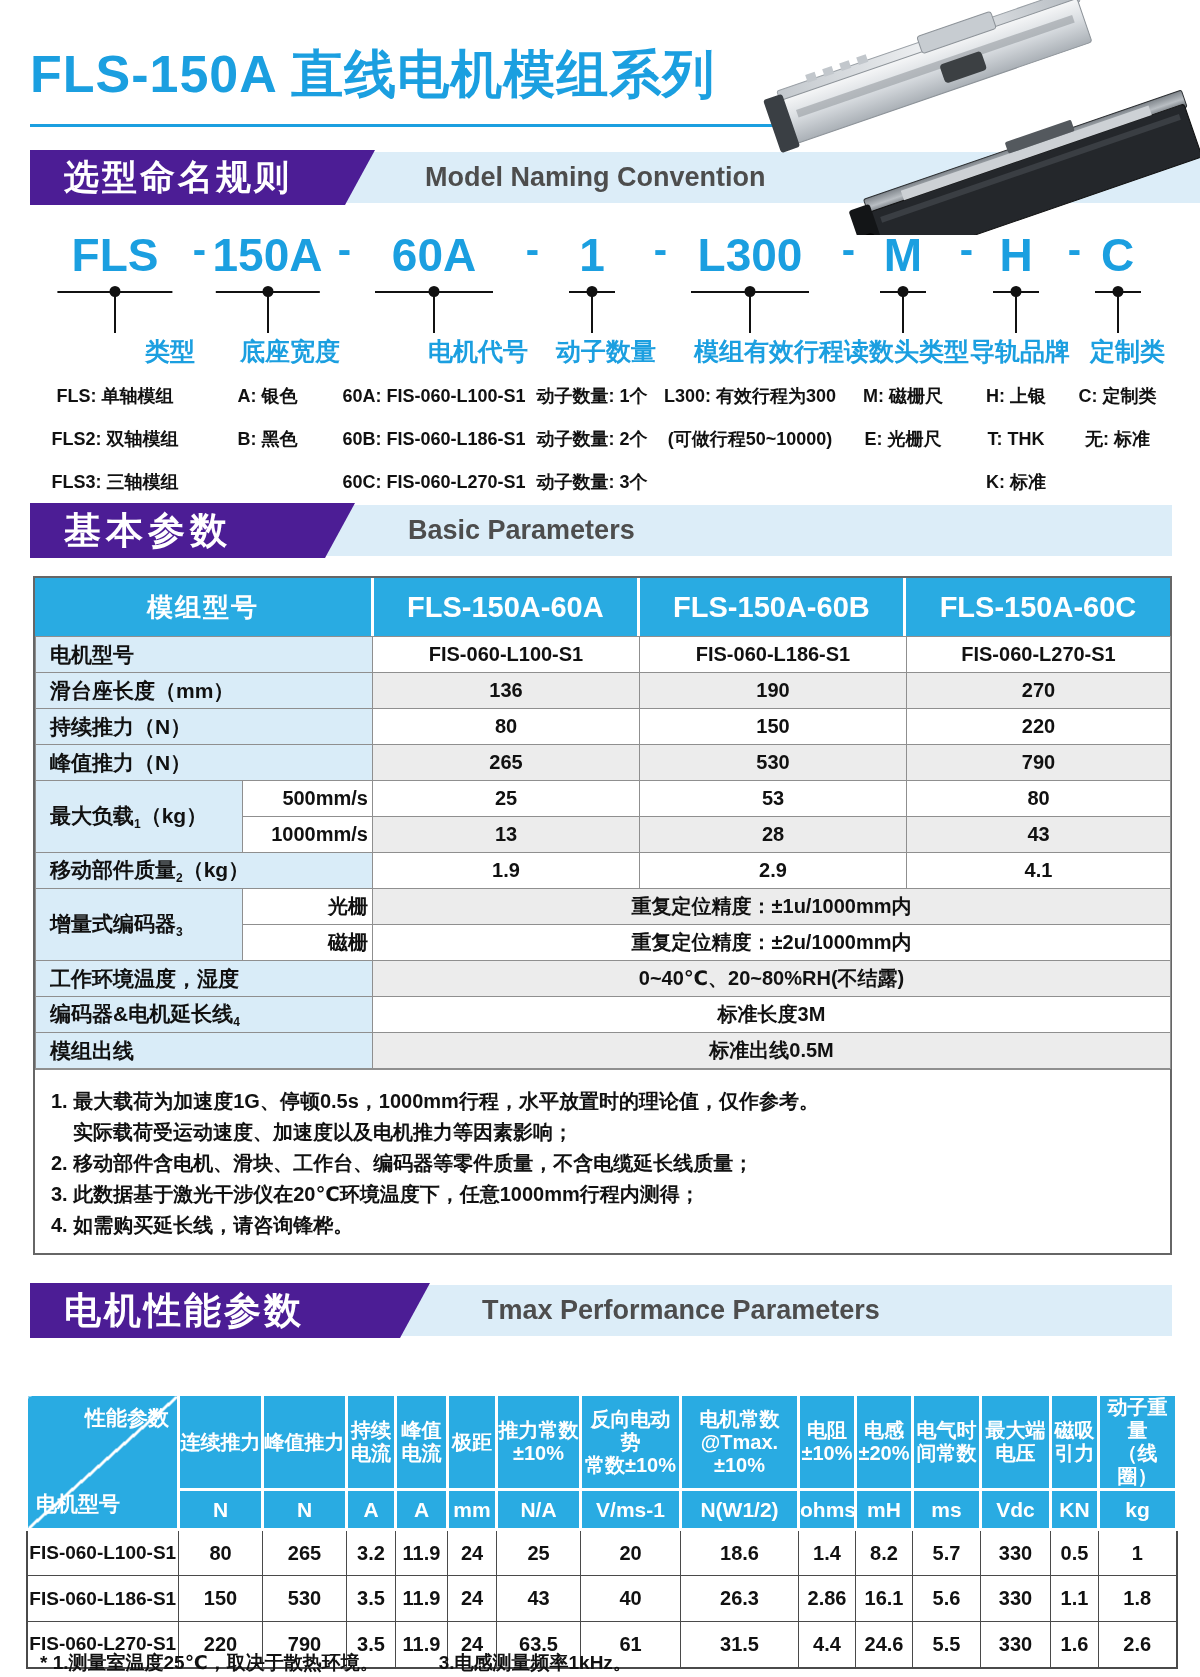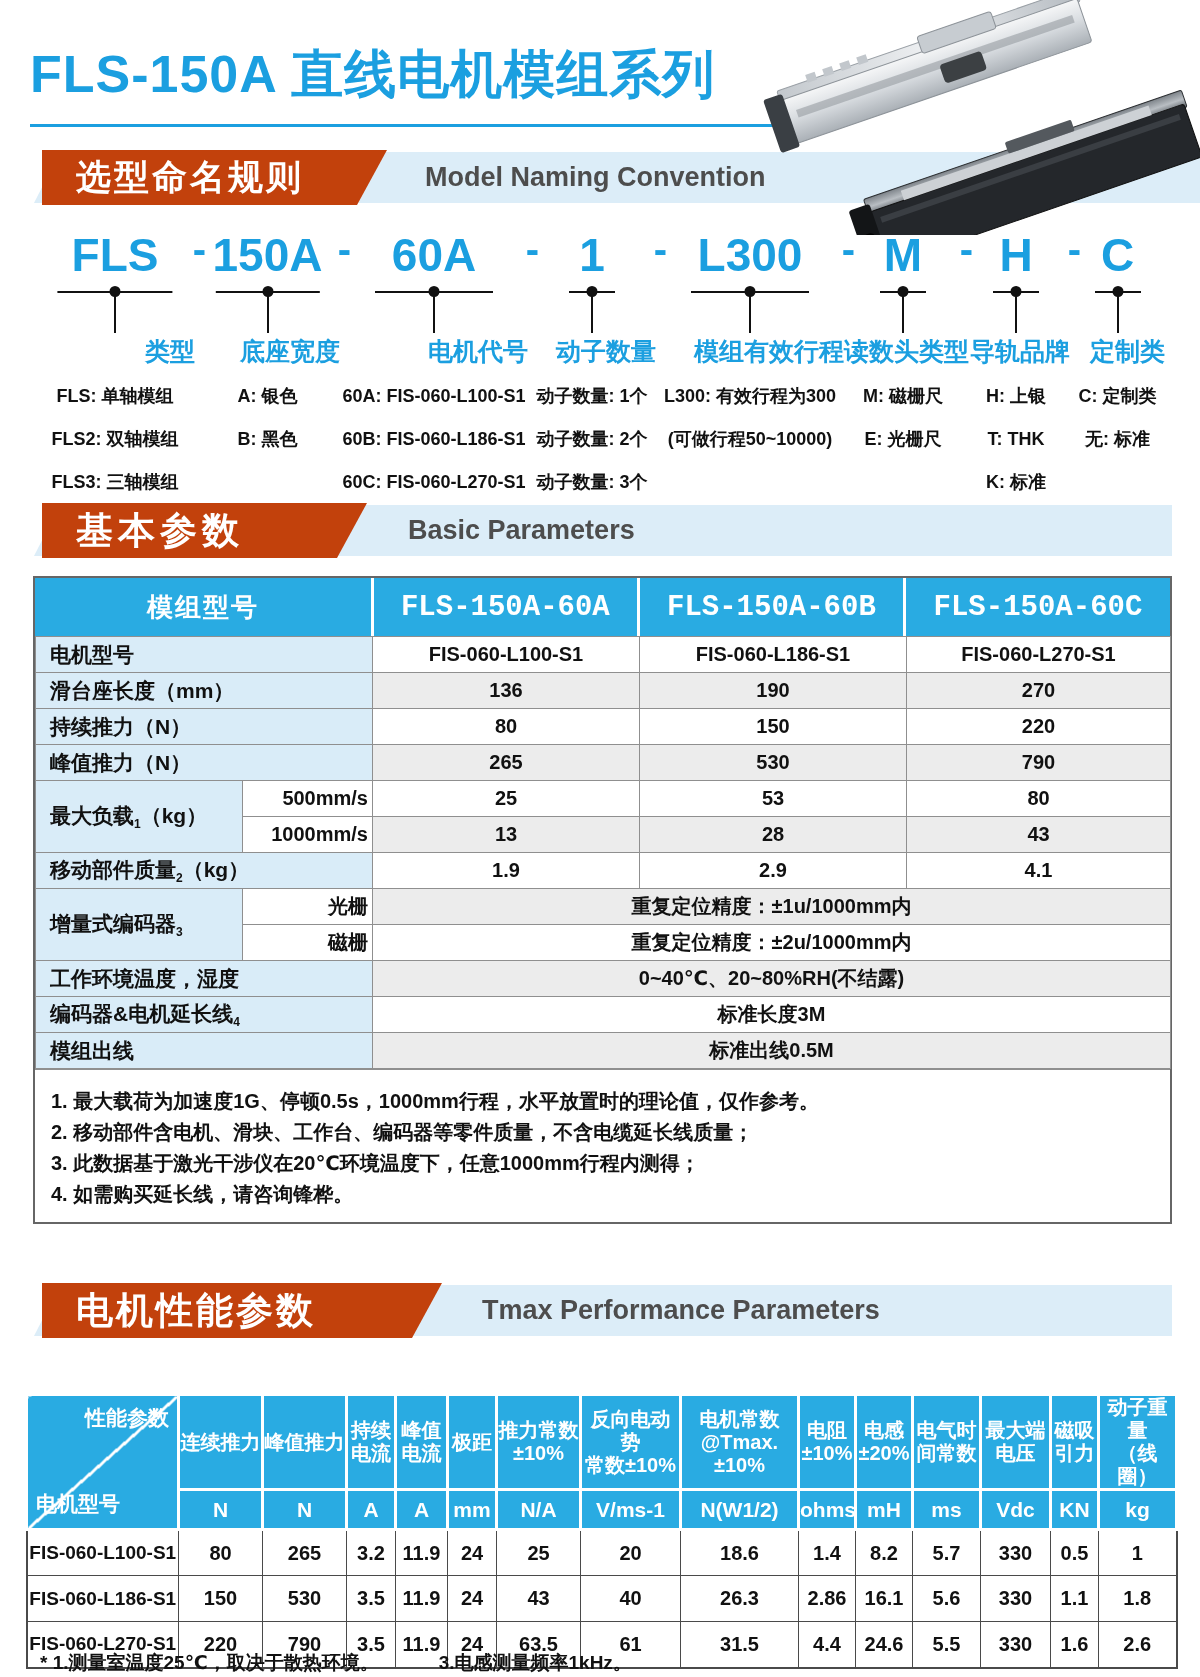--- a/index.html
+++ b/index.html
@@ -24,7 +24,7 @@
     display:flex; align-items:center;
   }
   .banner .ribbon {
-    position:absolute; top:0; bottom:0; left:12px; background:#c2410c;
+    position:absolute; top:0; bottom:0; left:0; background:#4c1d95;
     clip-path:polygon(0 0, 100% 0, calc(100% - 30px) 100%, 0 100%);
     display:flex; align-items:center; justify-content:flex-start;
     color:#fff; font-weight:800; padding-left:34px; z-index:2;

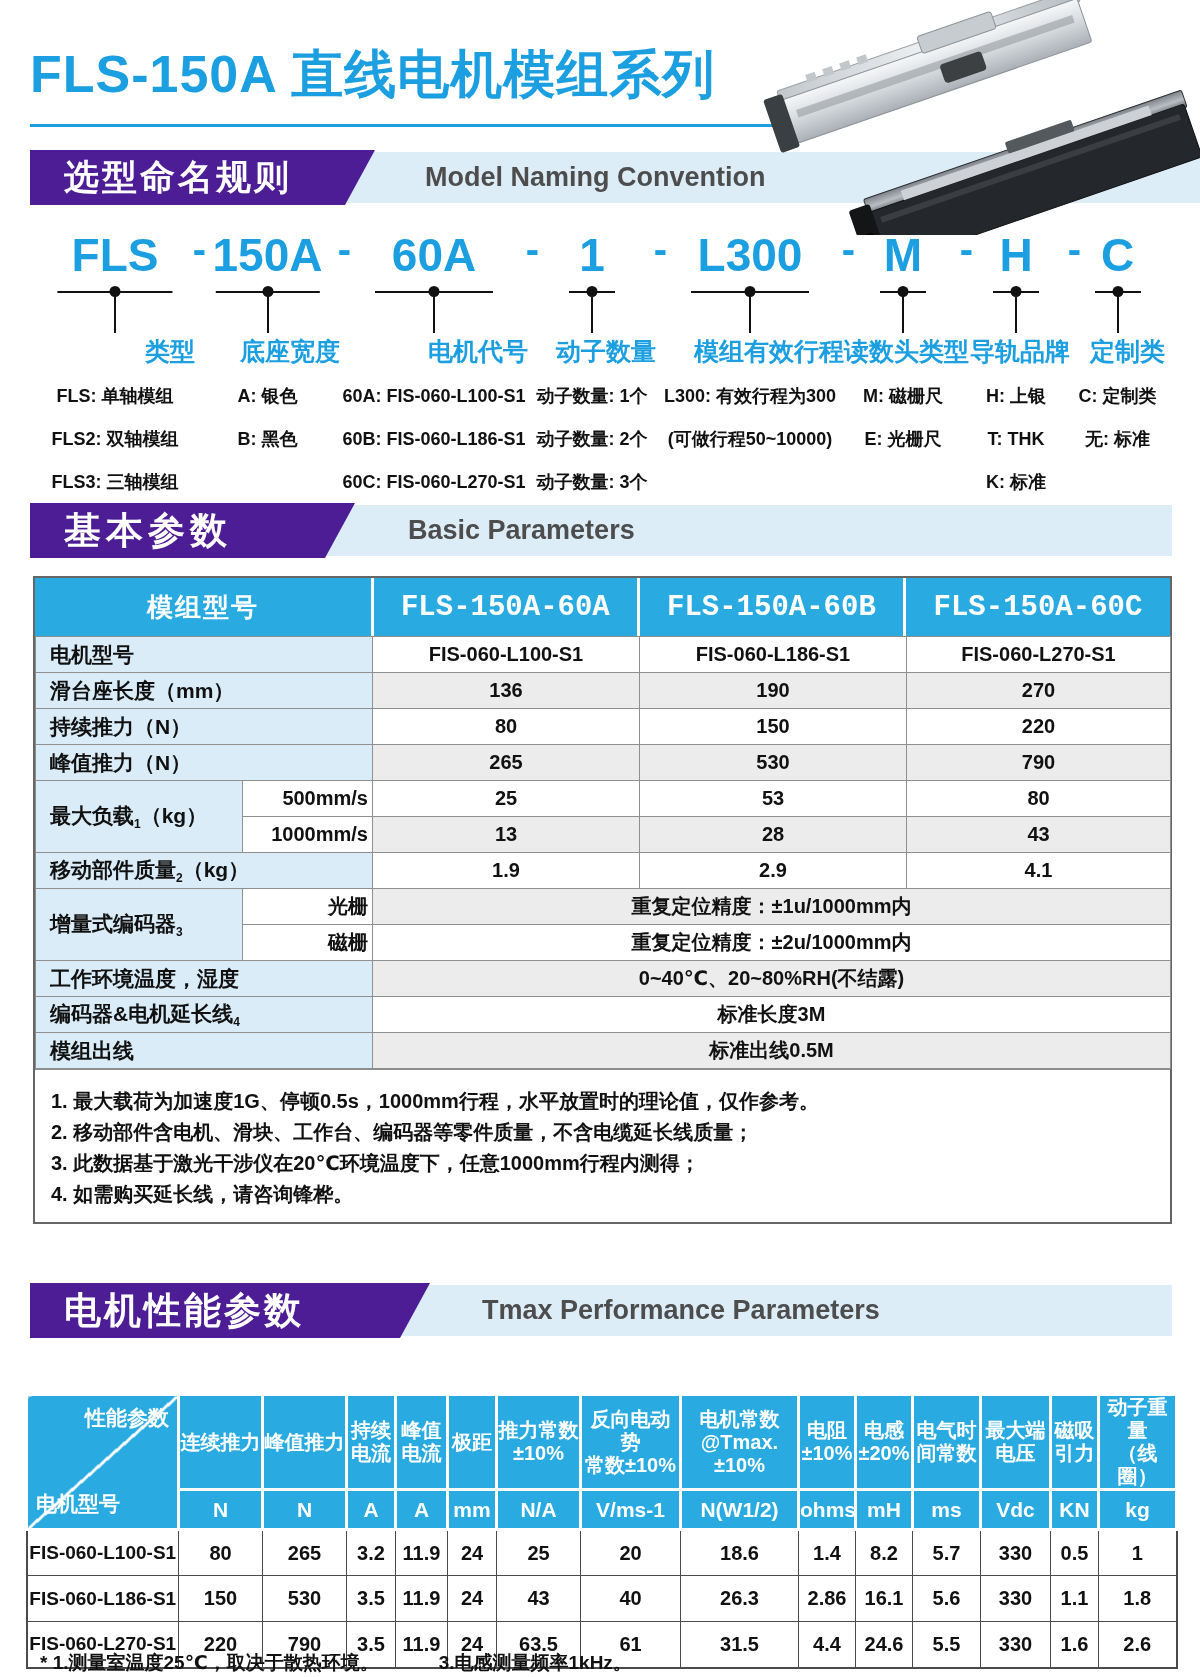--- a/index.html
+++ b/index.html
@@ -58,7 +58,6 @@
   .bt-head .bth {
     background:#29ABE2; color:#fff; height:58px; display:flex; align-items:center; justify-content:center;
     font-weight:800;
-    font-family:Liberation Mono, monospace;
   }
   .bth.c0 { width:337px; font-size:26px; letter-spacing:2px; }
   .bth.cm { width:264px; font-size:29px; }

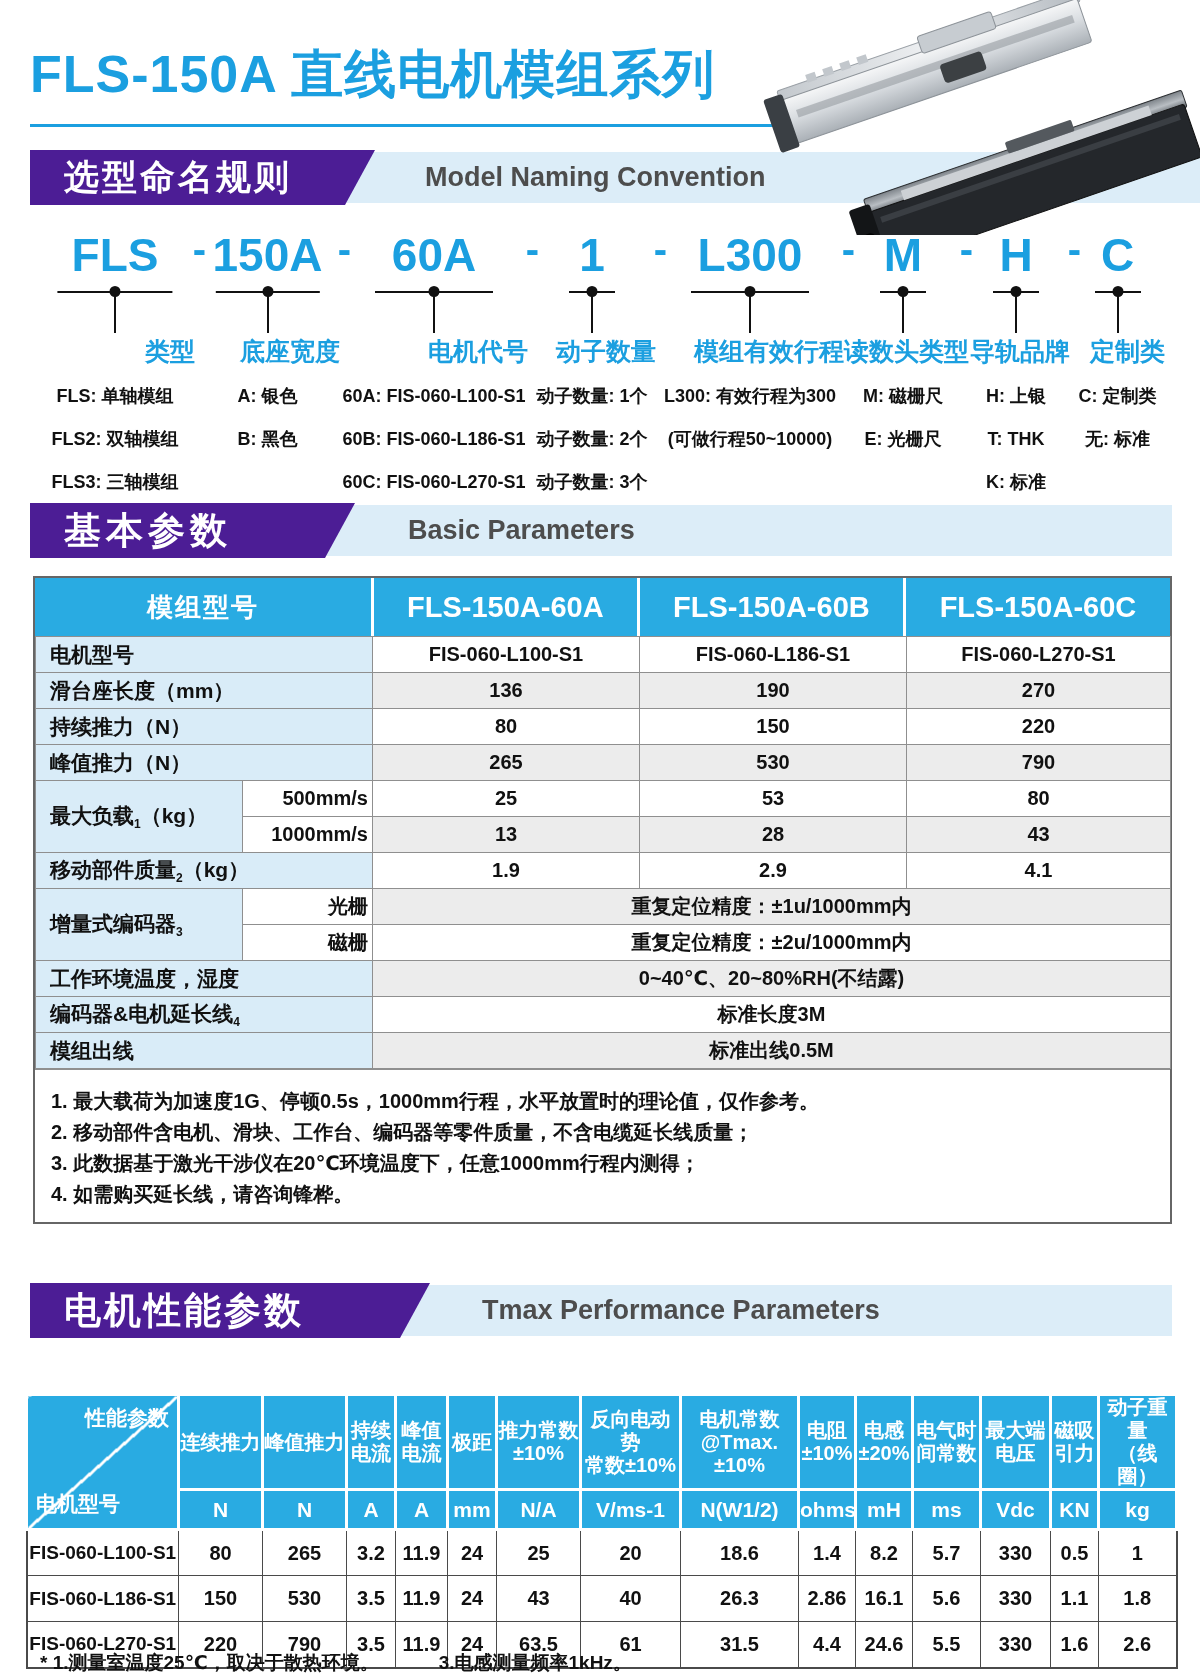--- a/index.html
+++ b/index.html
@@ -338,6 +338,7 @@
     </table>
   <div class="notes">
     <div class="note">1. 最大载荷为加速度1G、停顿0.5s，1000mm行程，水平放置时的理论值，仅作参考。</div>
+    <div class="note indent">实际载荷受运动速度、加速度以及电机推力等因素影响；</div>
     <div class="note">2. 移动部件含电机、滑块、工作台、编码器等零件质量，不含电缆延长线质量；</div>
     <div class="note">3. 此数据基于激光干涉仪在20℃环境温度下，任意1000mm行程内测得；</div>
     <div class="note">4. 如需购买延长线，请咨询锋桦。</div>

